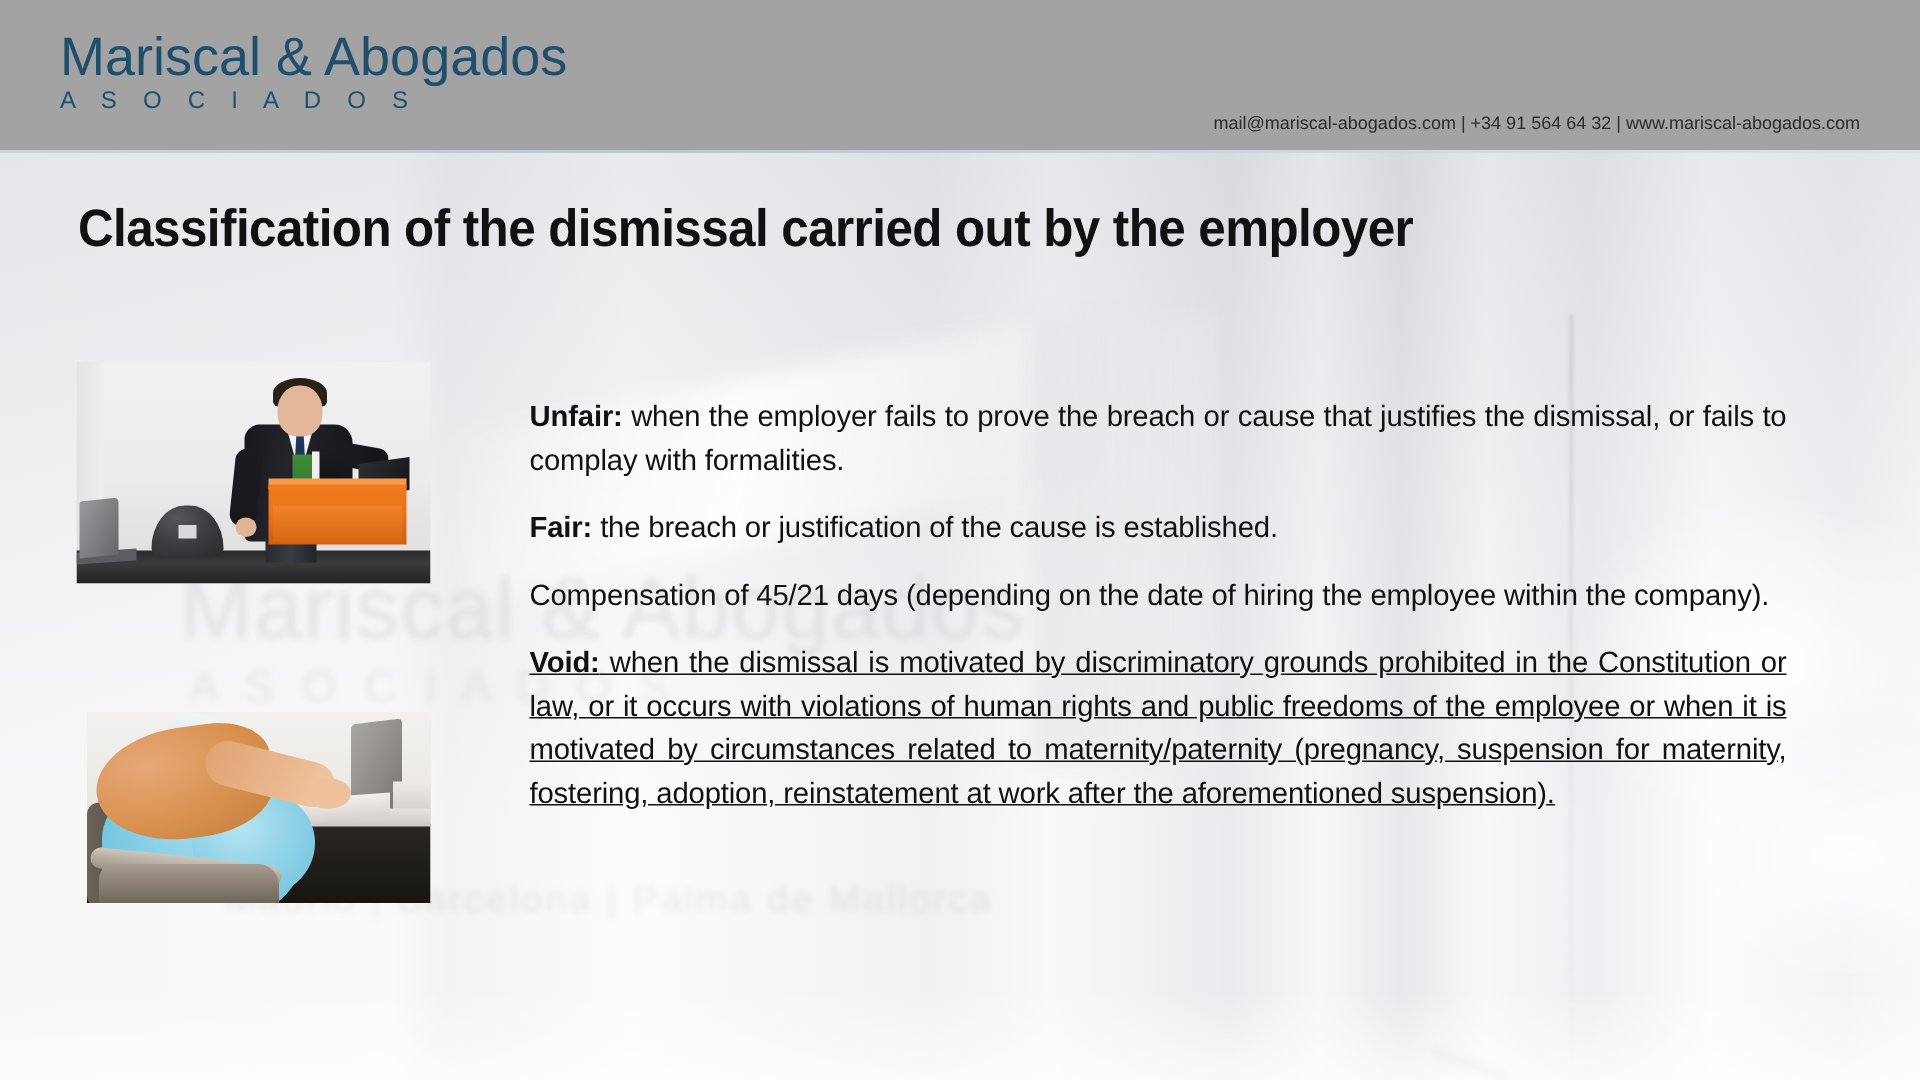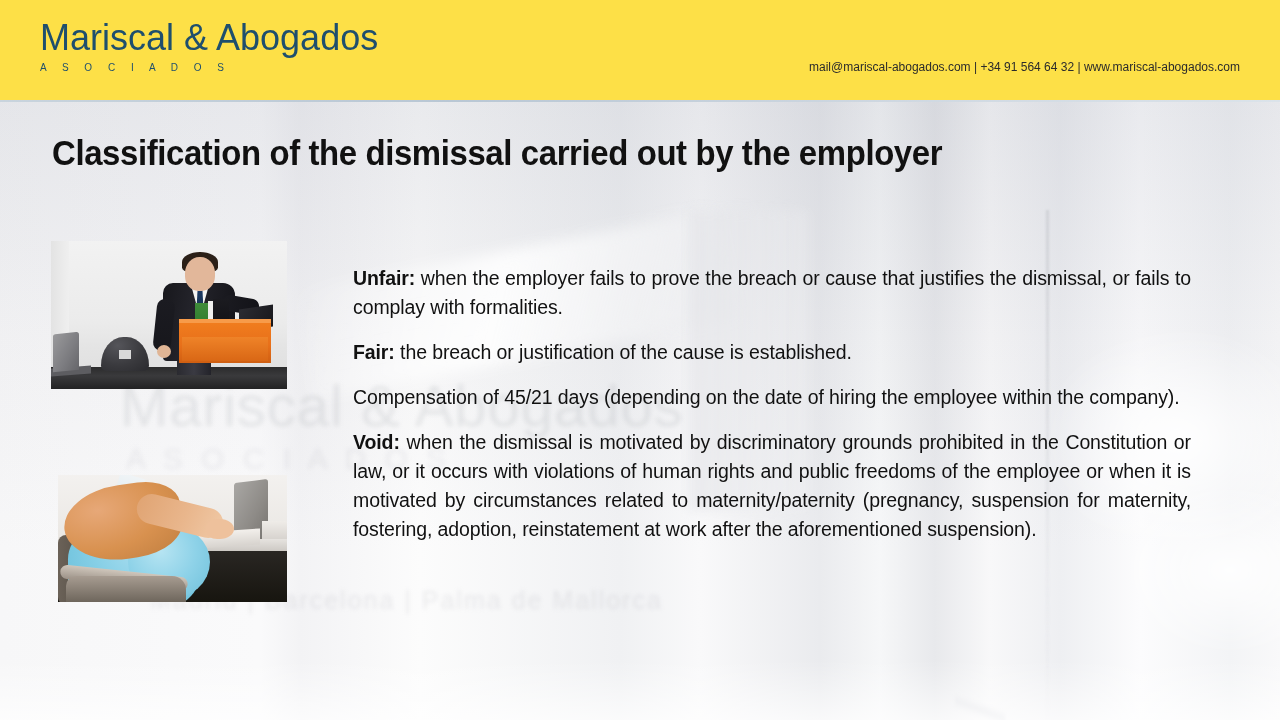--- a/index.html
+++ b/index.html
@@ -142,7 +142,7 @@
     top: 0;
     width: 1280px;
     height: 100px;
-    background: #fde047;
+    background: #a3a3a3;
   }
   .logo-block {
     position: absolute;

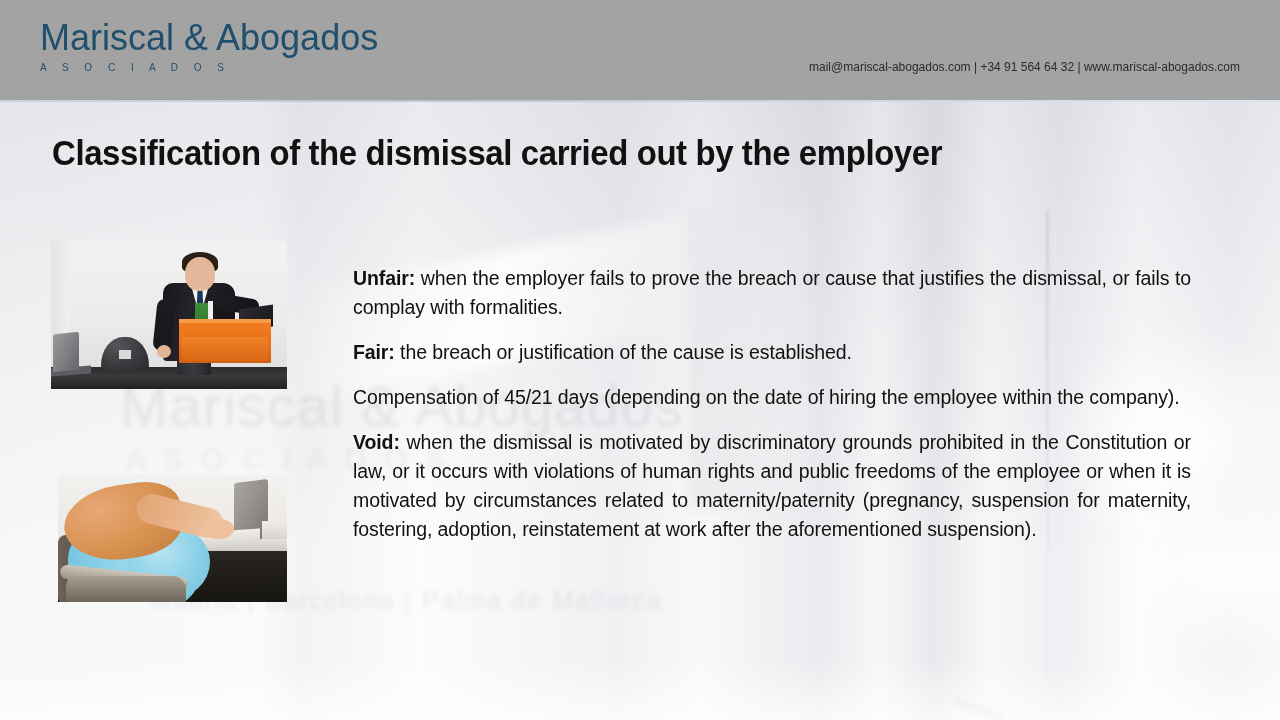--- a/index.html
+++ b/index.html
@@ -158,7 +158,7 @@
     white-space: nowrap;
   }
   .logo-sub {
-    font-size: 10px;
+    font-size: 16px;
     line-height: 16px;
     color: #1f4f6d;
     letter-spacing: 6.5px;

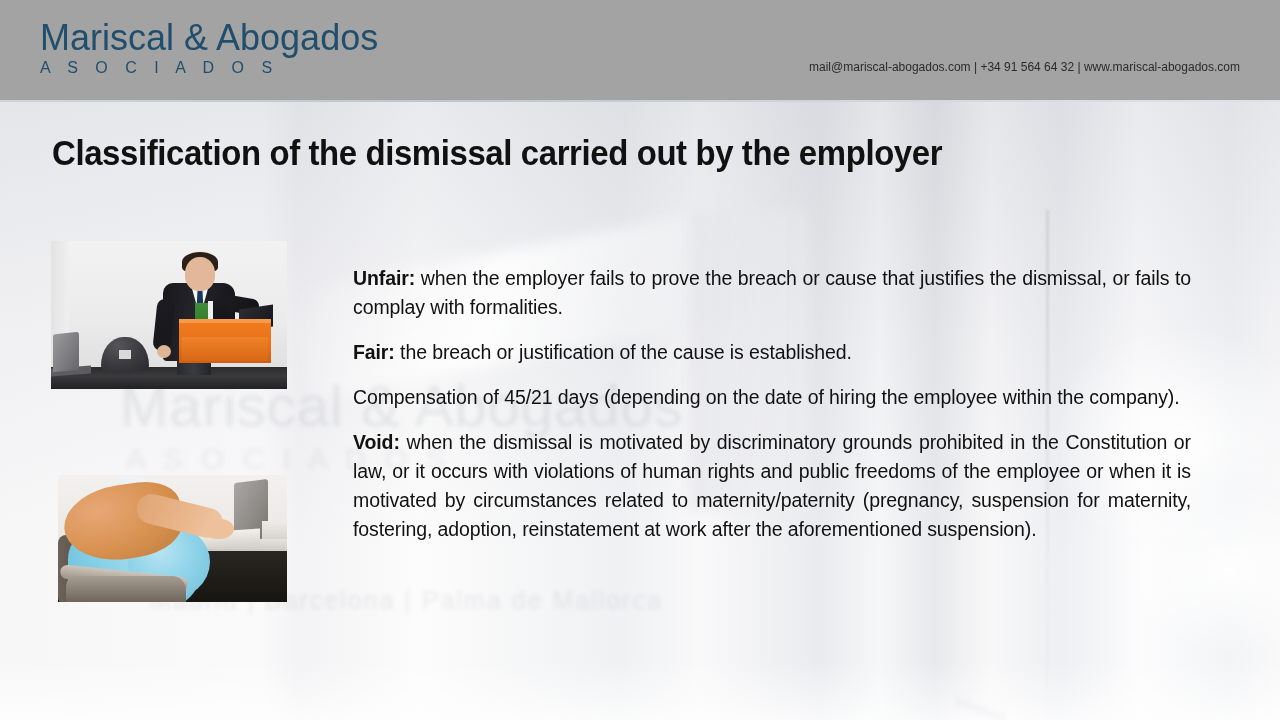--- a/index.html
+++ b/index.html
@@ -178,7 +178,7 @@
   .contact-line {
     position: absolute;
     right: 40px;
-    top: 60px;
+    top: 75px;
     font-size: 12px;
     line-height: 15px;
     color: #2b2b2b;

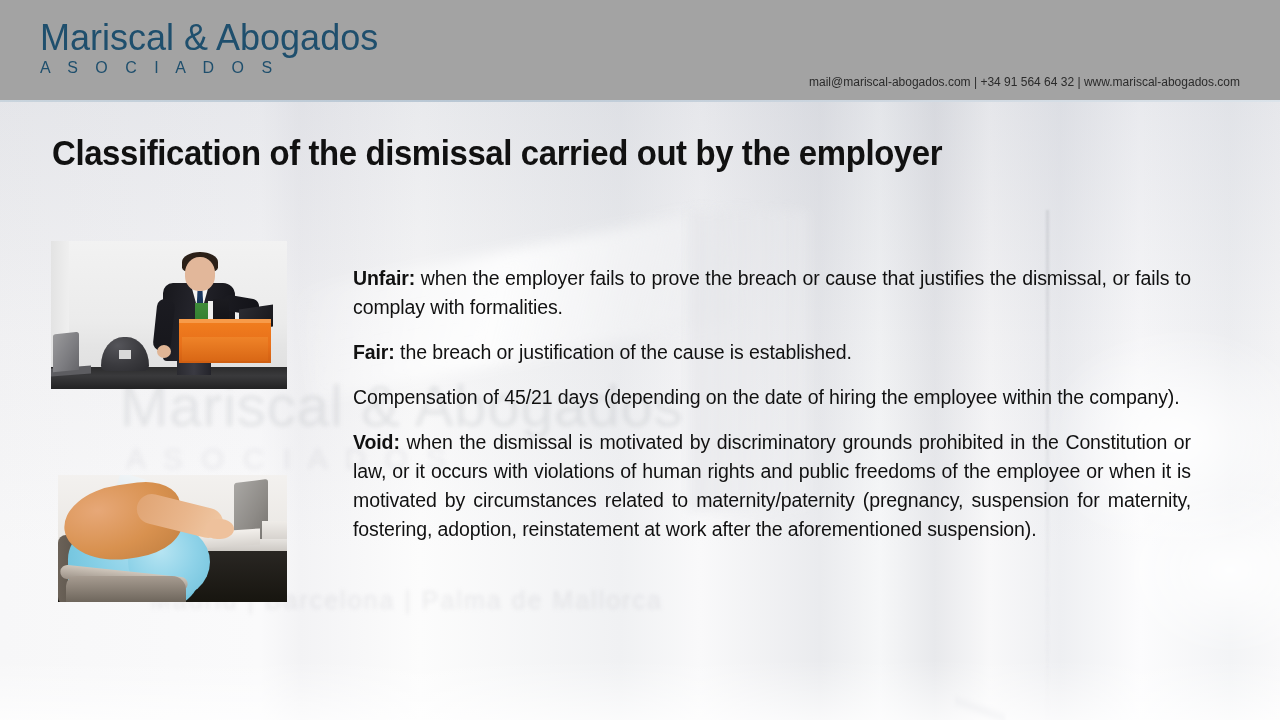--- a/index.html
+++ b/index.html
@@ -437,7 +437,7 @@
     margin: 0 0 16px 0;
     letter-spacing: -0.1px;
   }
-  .para:last-child { margin-bottom: 0; }
+  .para:last-child { margin-bottom: 0; text-decoration: underline; }
   .para b { font-weight: bold; }
 </style>
 </head>

